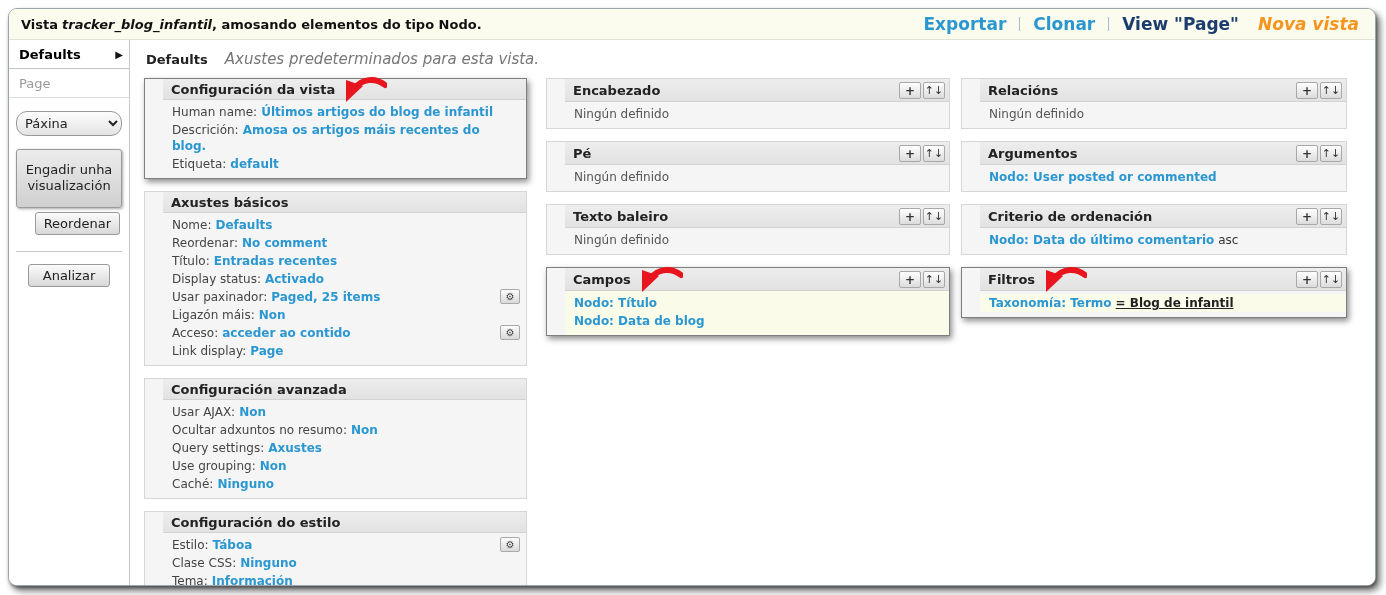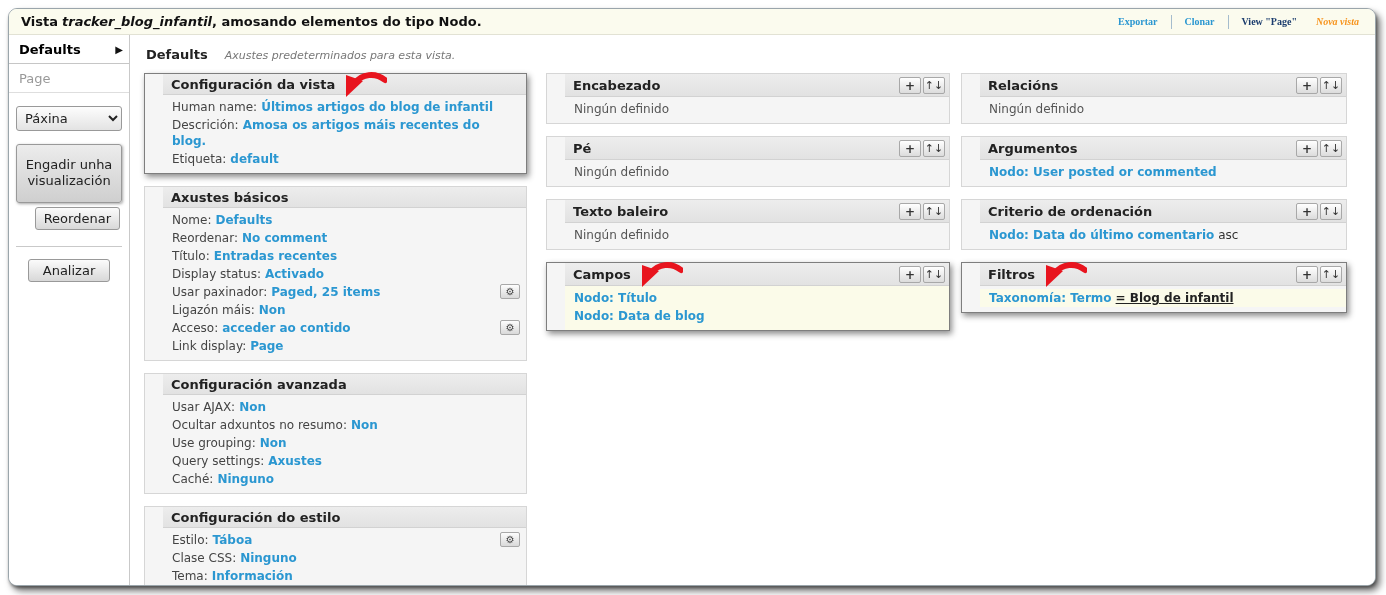--- a/index.html
+++ b/index.html
@@ -22,7 +22,7 @@
   .topbar-title { font-size: 13px; font-weight: bold; color: #111; white-space: nowrap; }
   .topbar-title .vname { font-style: italic; margin-left: 4px; }
   .topbar-links { display: flex; align-items: center; gap: 13px; }
-  .tlink { font-size: 10px; font-weight: bold; text-decoration: none; white-space: nowrap; font-family: Liberation Serif, serif; }
+  .tlink { font-size: 17px; font-weight: bold; text-decoration: none; white-space: nowrap; }
   .tlink.blue { color: #2b97d1; }
   .tlink.navy { color: #1c3d6e; }
   .tlink.orange { color: #f7941d; font-style: italic; margin-left: 6px; }

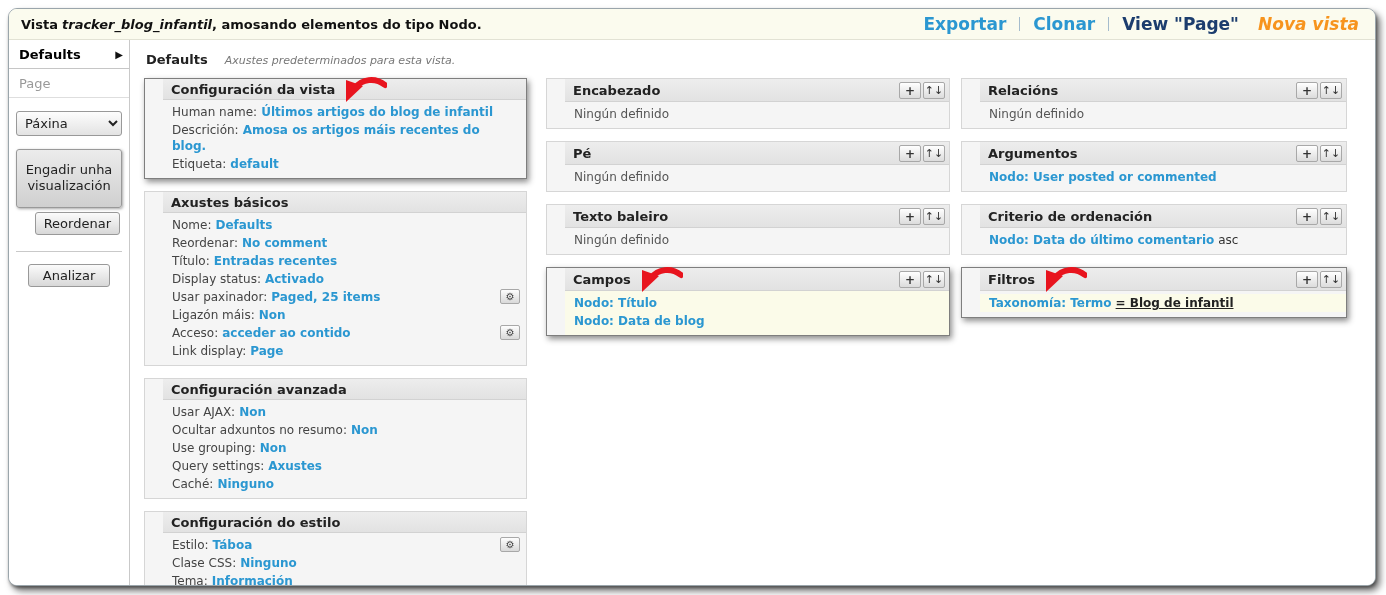--- a/index.html
+++ b/index.html
@@ -64,7 +64,7 @@
   
   .main-header { margin: 2px 0 10px 2px; }
   .main-header .mh-title { font-size: 13px; font-weight: bold; color: #222; }
-  .main-header .mh-sub { font-size: 11px; font-style: italic; color: #777; margin-left: 12px; }
+  .main-header .mh-sub { font-size: 15px; font-style: italic; color: #777; margin-left: 12px; }
 
   
   .columns { display: flex; align-items: flex-start; }

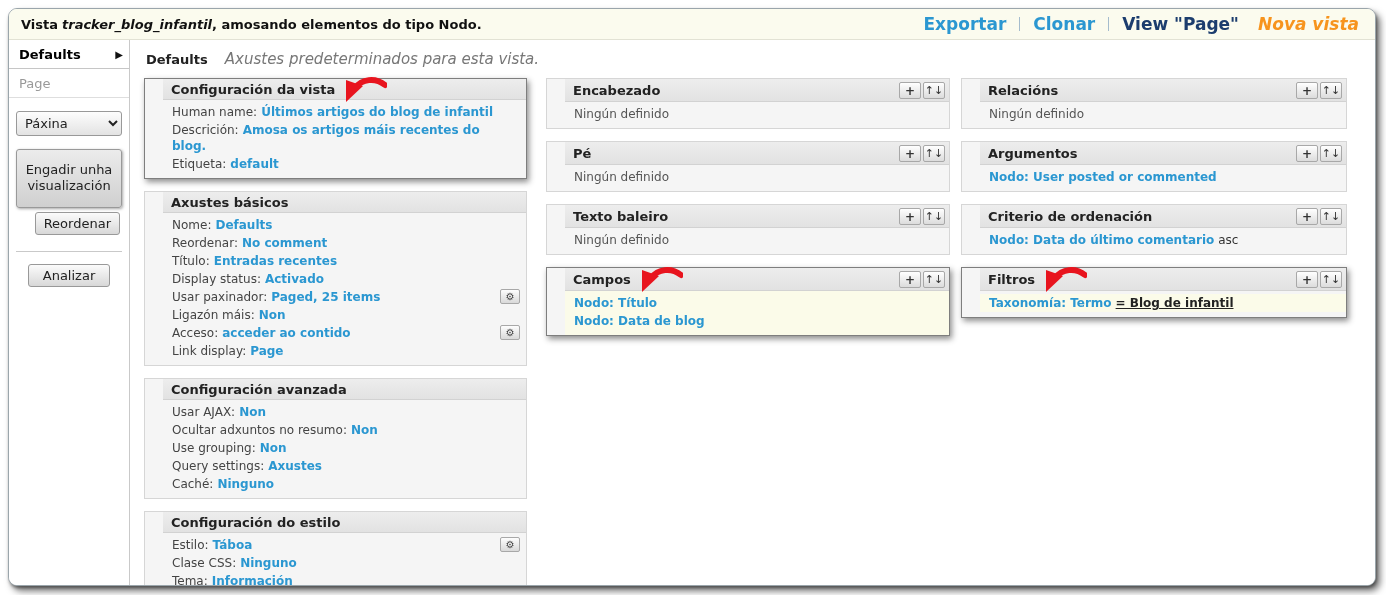--- a/index.html
+++ b/index.html
@@ -45,7 +45,7 @@
   .side-controls { padding: 13px 7px 0 7px; }
   .display-select {
     width: 100%; height: 25px; font-size: 13px; font-family: inherit; color: #222;
-    border: 1px solid #999; border-radius: 3px; background: linear-gradient(#fdfdfd, #e3e3e3);
+    border: 1px solid #999; border-radius: 11px; background: linear-gradient(#fdfdfd, #e3e3e3);
     padding: 0 4px;
   }
   .side-btn {

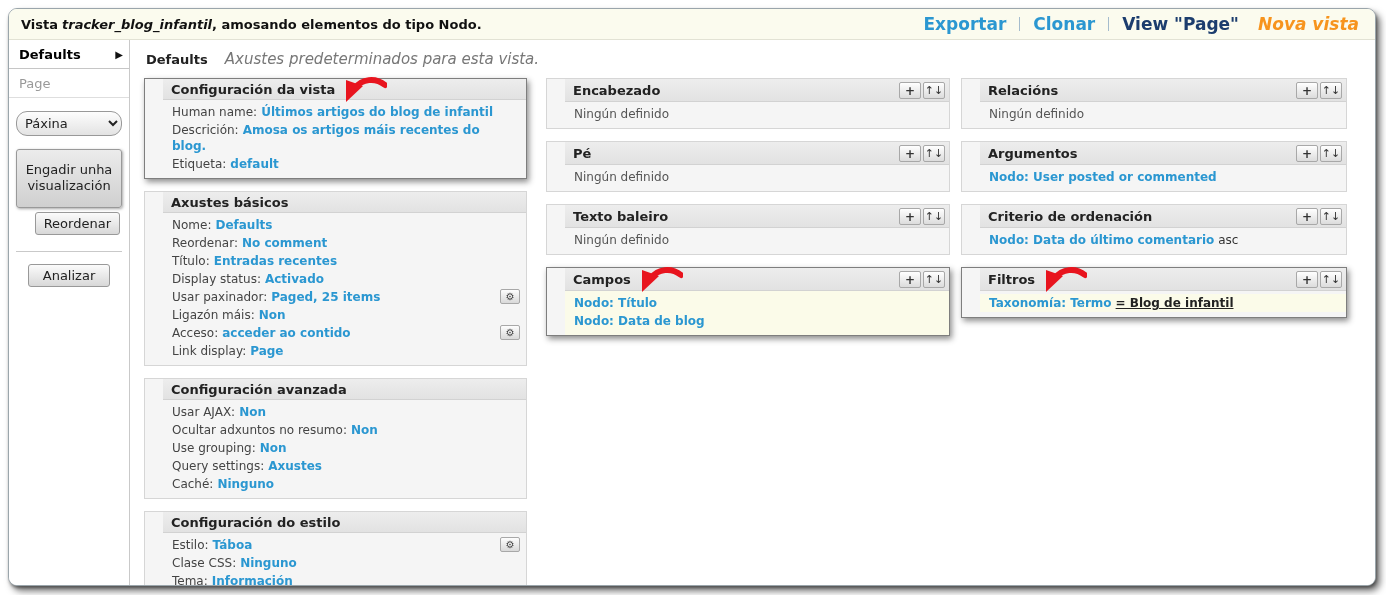--- a/index.html
+++ b/index.html
@@ -185,8 +185,8 @@
               <div class="box-body">
                 <div class="row"><span class="lbl">Usar AJAX:</span><a class="lnk" href="#">Non</a></div>
                 <div class="row"><span class="lbl">Ocultar adxuntos no resumo:</span><a class="lnk" href="#">Non</a></div>
+                <div class="row"><span class="lbl">Query settings:</span><a class="lnk" href="#">Axustes</a></div>
                 <div class="row"><span class="lbl">Use grouping:</span><a class="lnk" href="#">Non</a></div>
-                <div class="row"><span class="lbl">Query settings:</span><a class="lnk" href="#">Axustes</a></div>
                 <div class="row"><span class="lbl">Caché:</span><a class="lnk" href="#">Ninguno</a></div>
               </div>
             </div>

